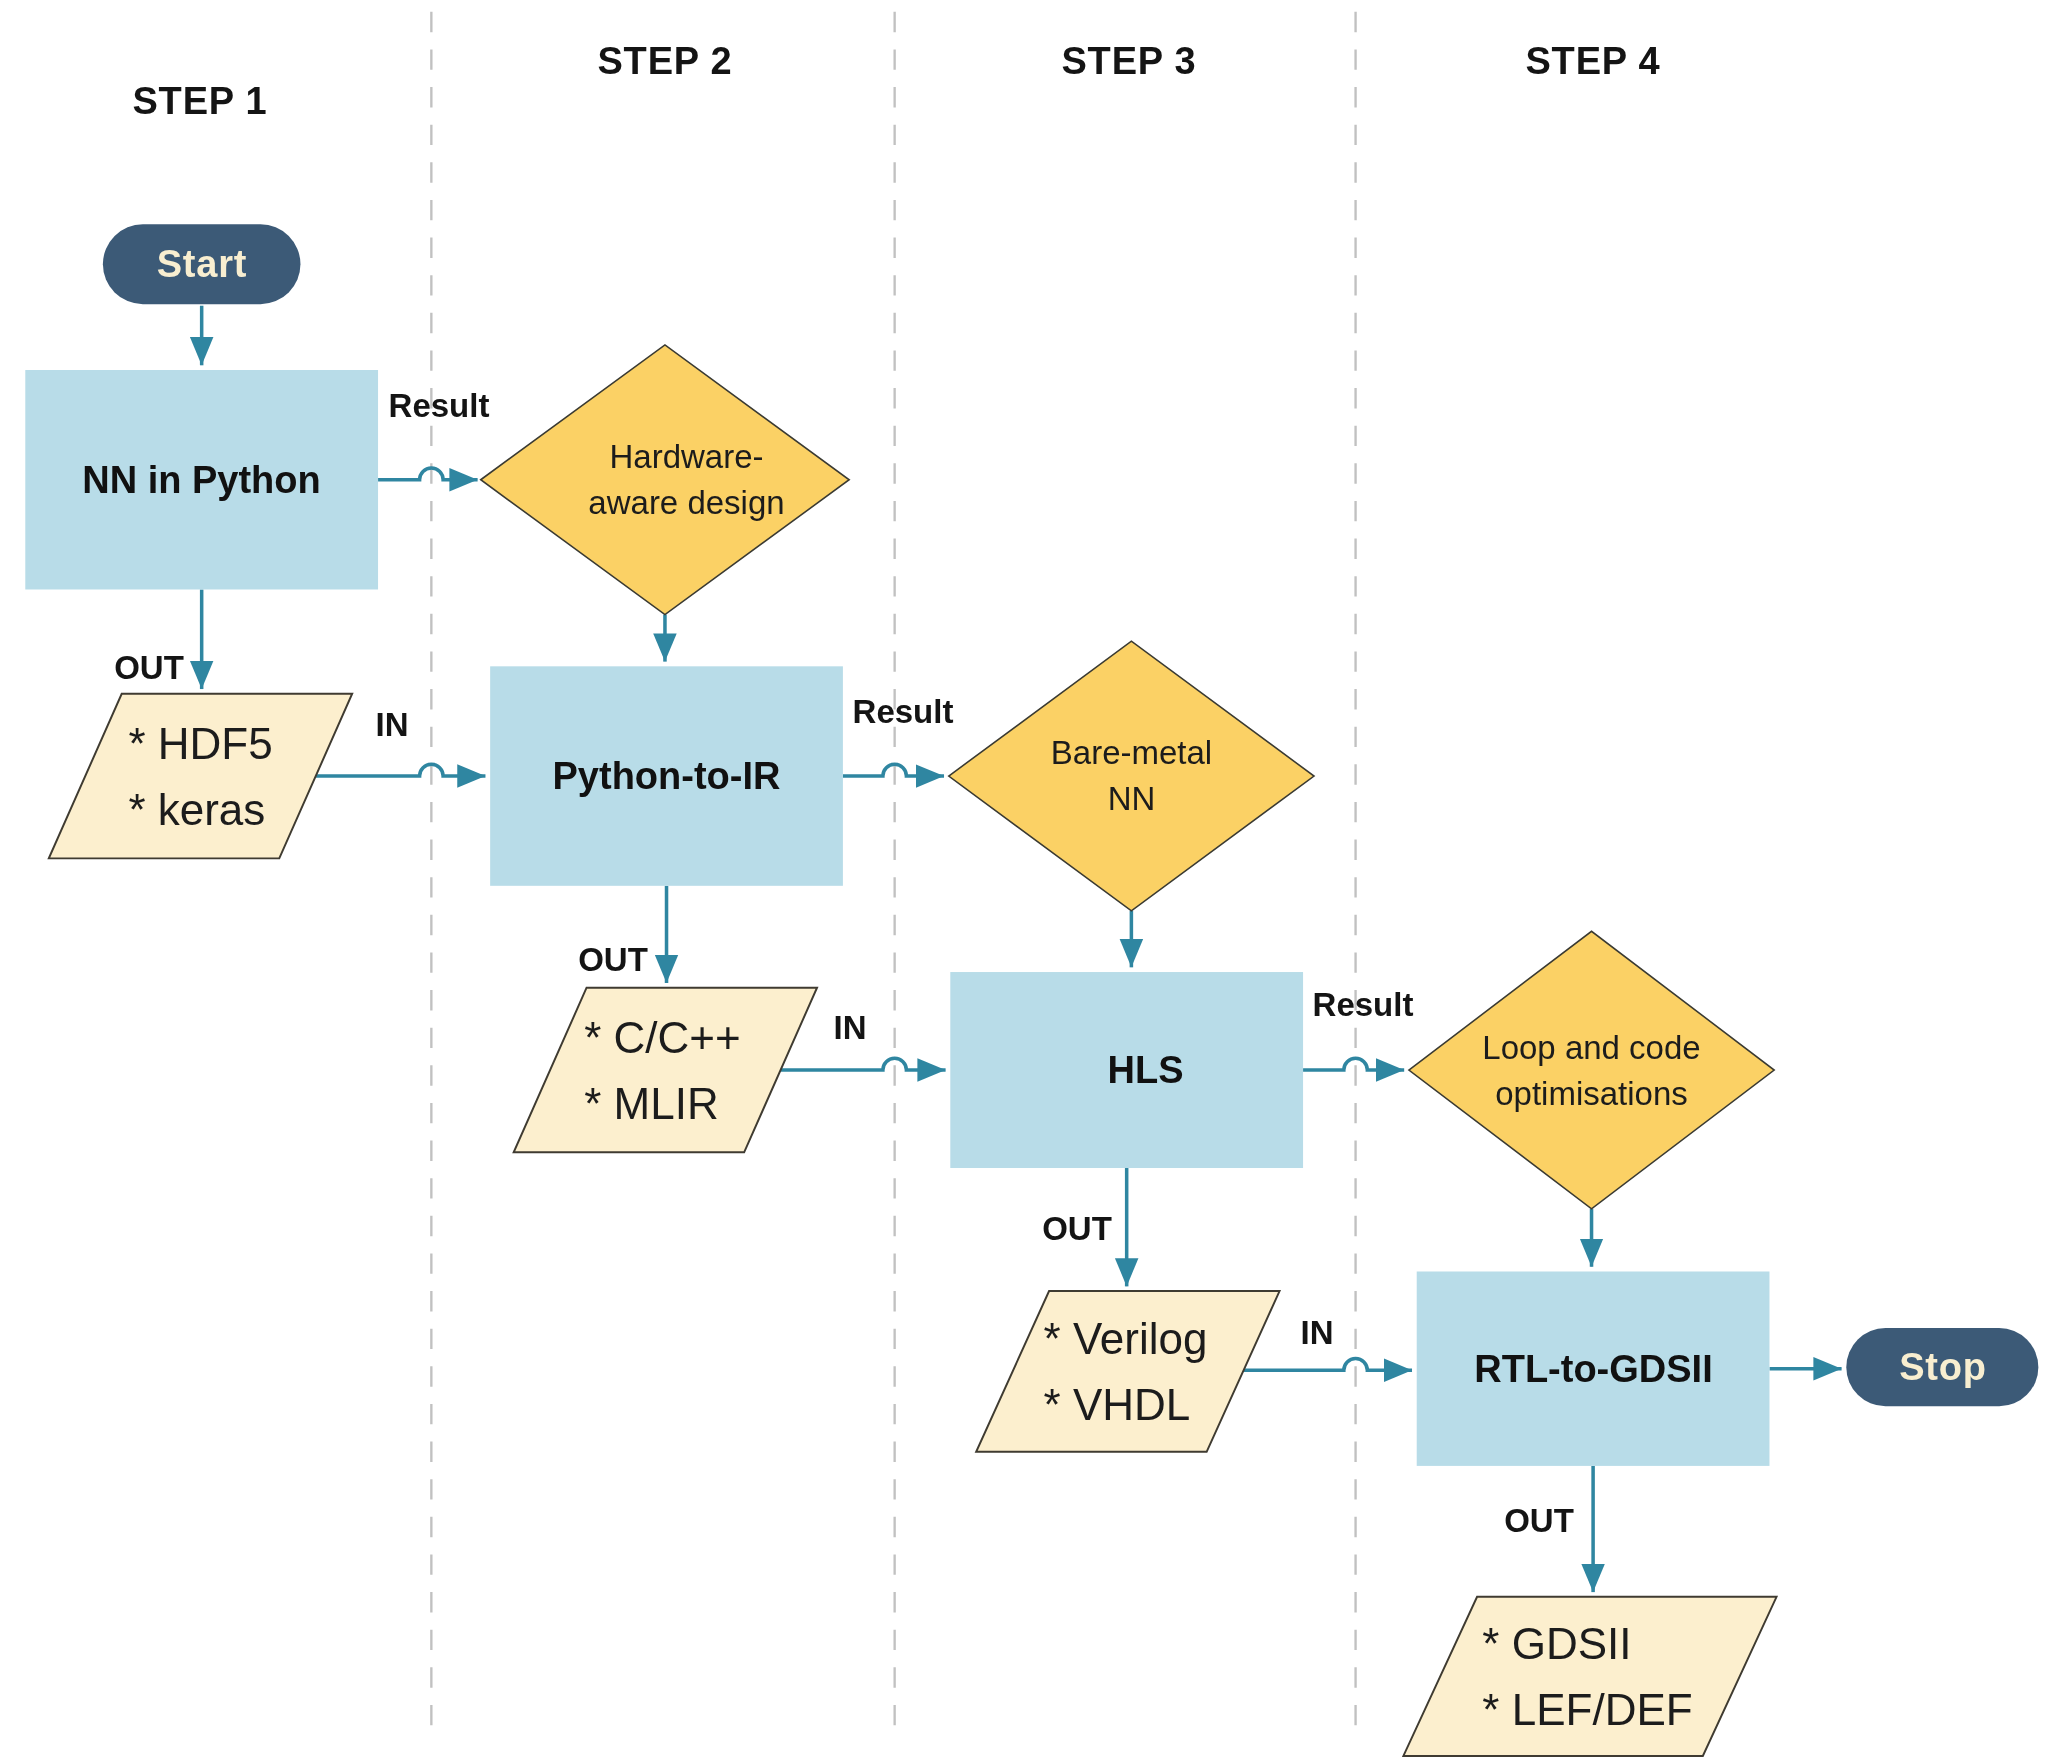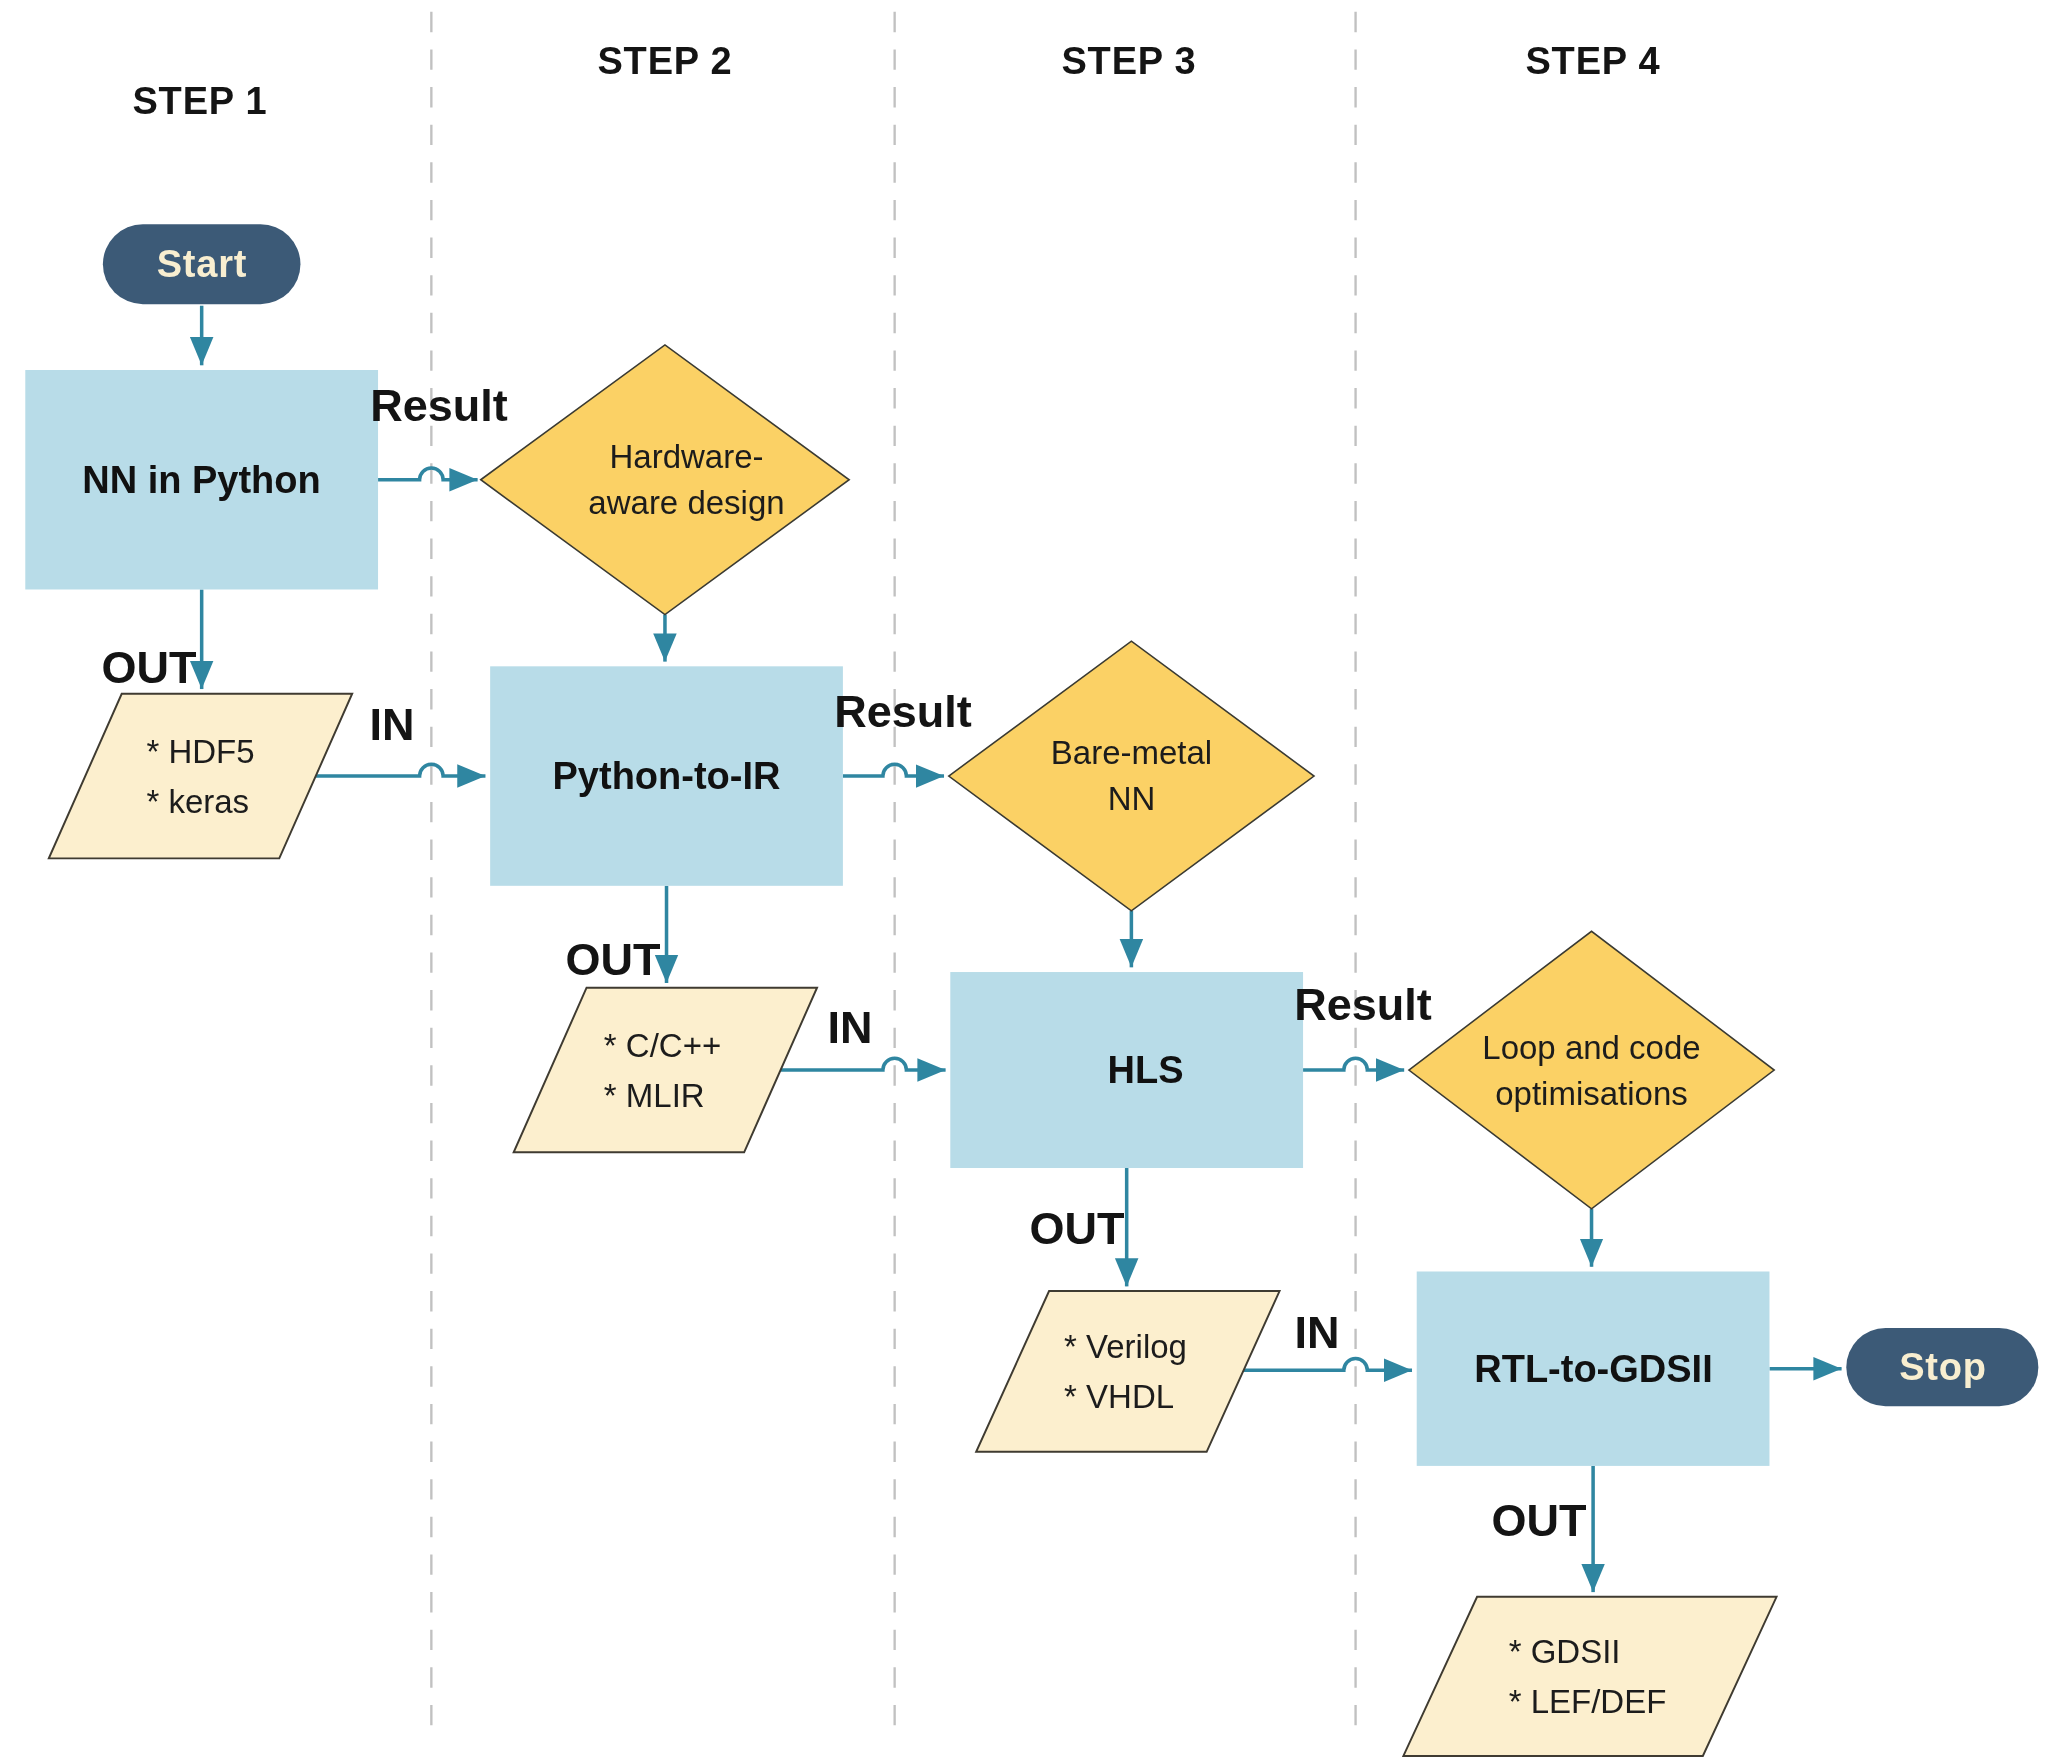--- a/index.html
+++ b/index.html
@@ -28,7 +28,7 @@
   .decision-label{font-size:33px;color:#1c1c1c;line-height:1.4;}
   .terminator-label{font-size:38px;font-weight:bold;color:var(--terminator-text);letter-spacing:0.8px;}
   .data-text{white-space:pre-line;text-align:left;font-size:33px;color:#1c1c1c;line-height:1.5;}
-  .edge-label{position:absolute;transform:translate(-50%,-50%);font-size:45px;
+  .edge-label{position:absolute;transform:translate(-50%,-50%);font-size:33px;
               font-weight:bold;color:var(--label-text);white-space:nowrap;}
 </style>
 </head>

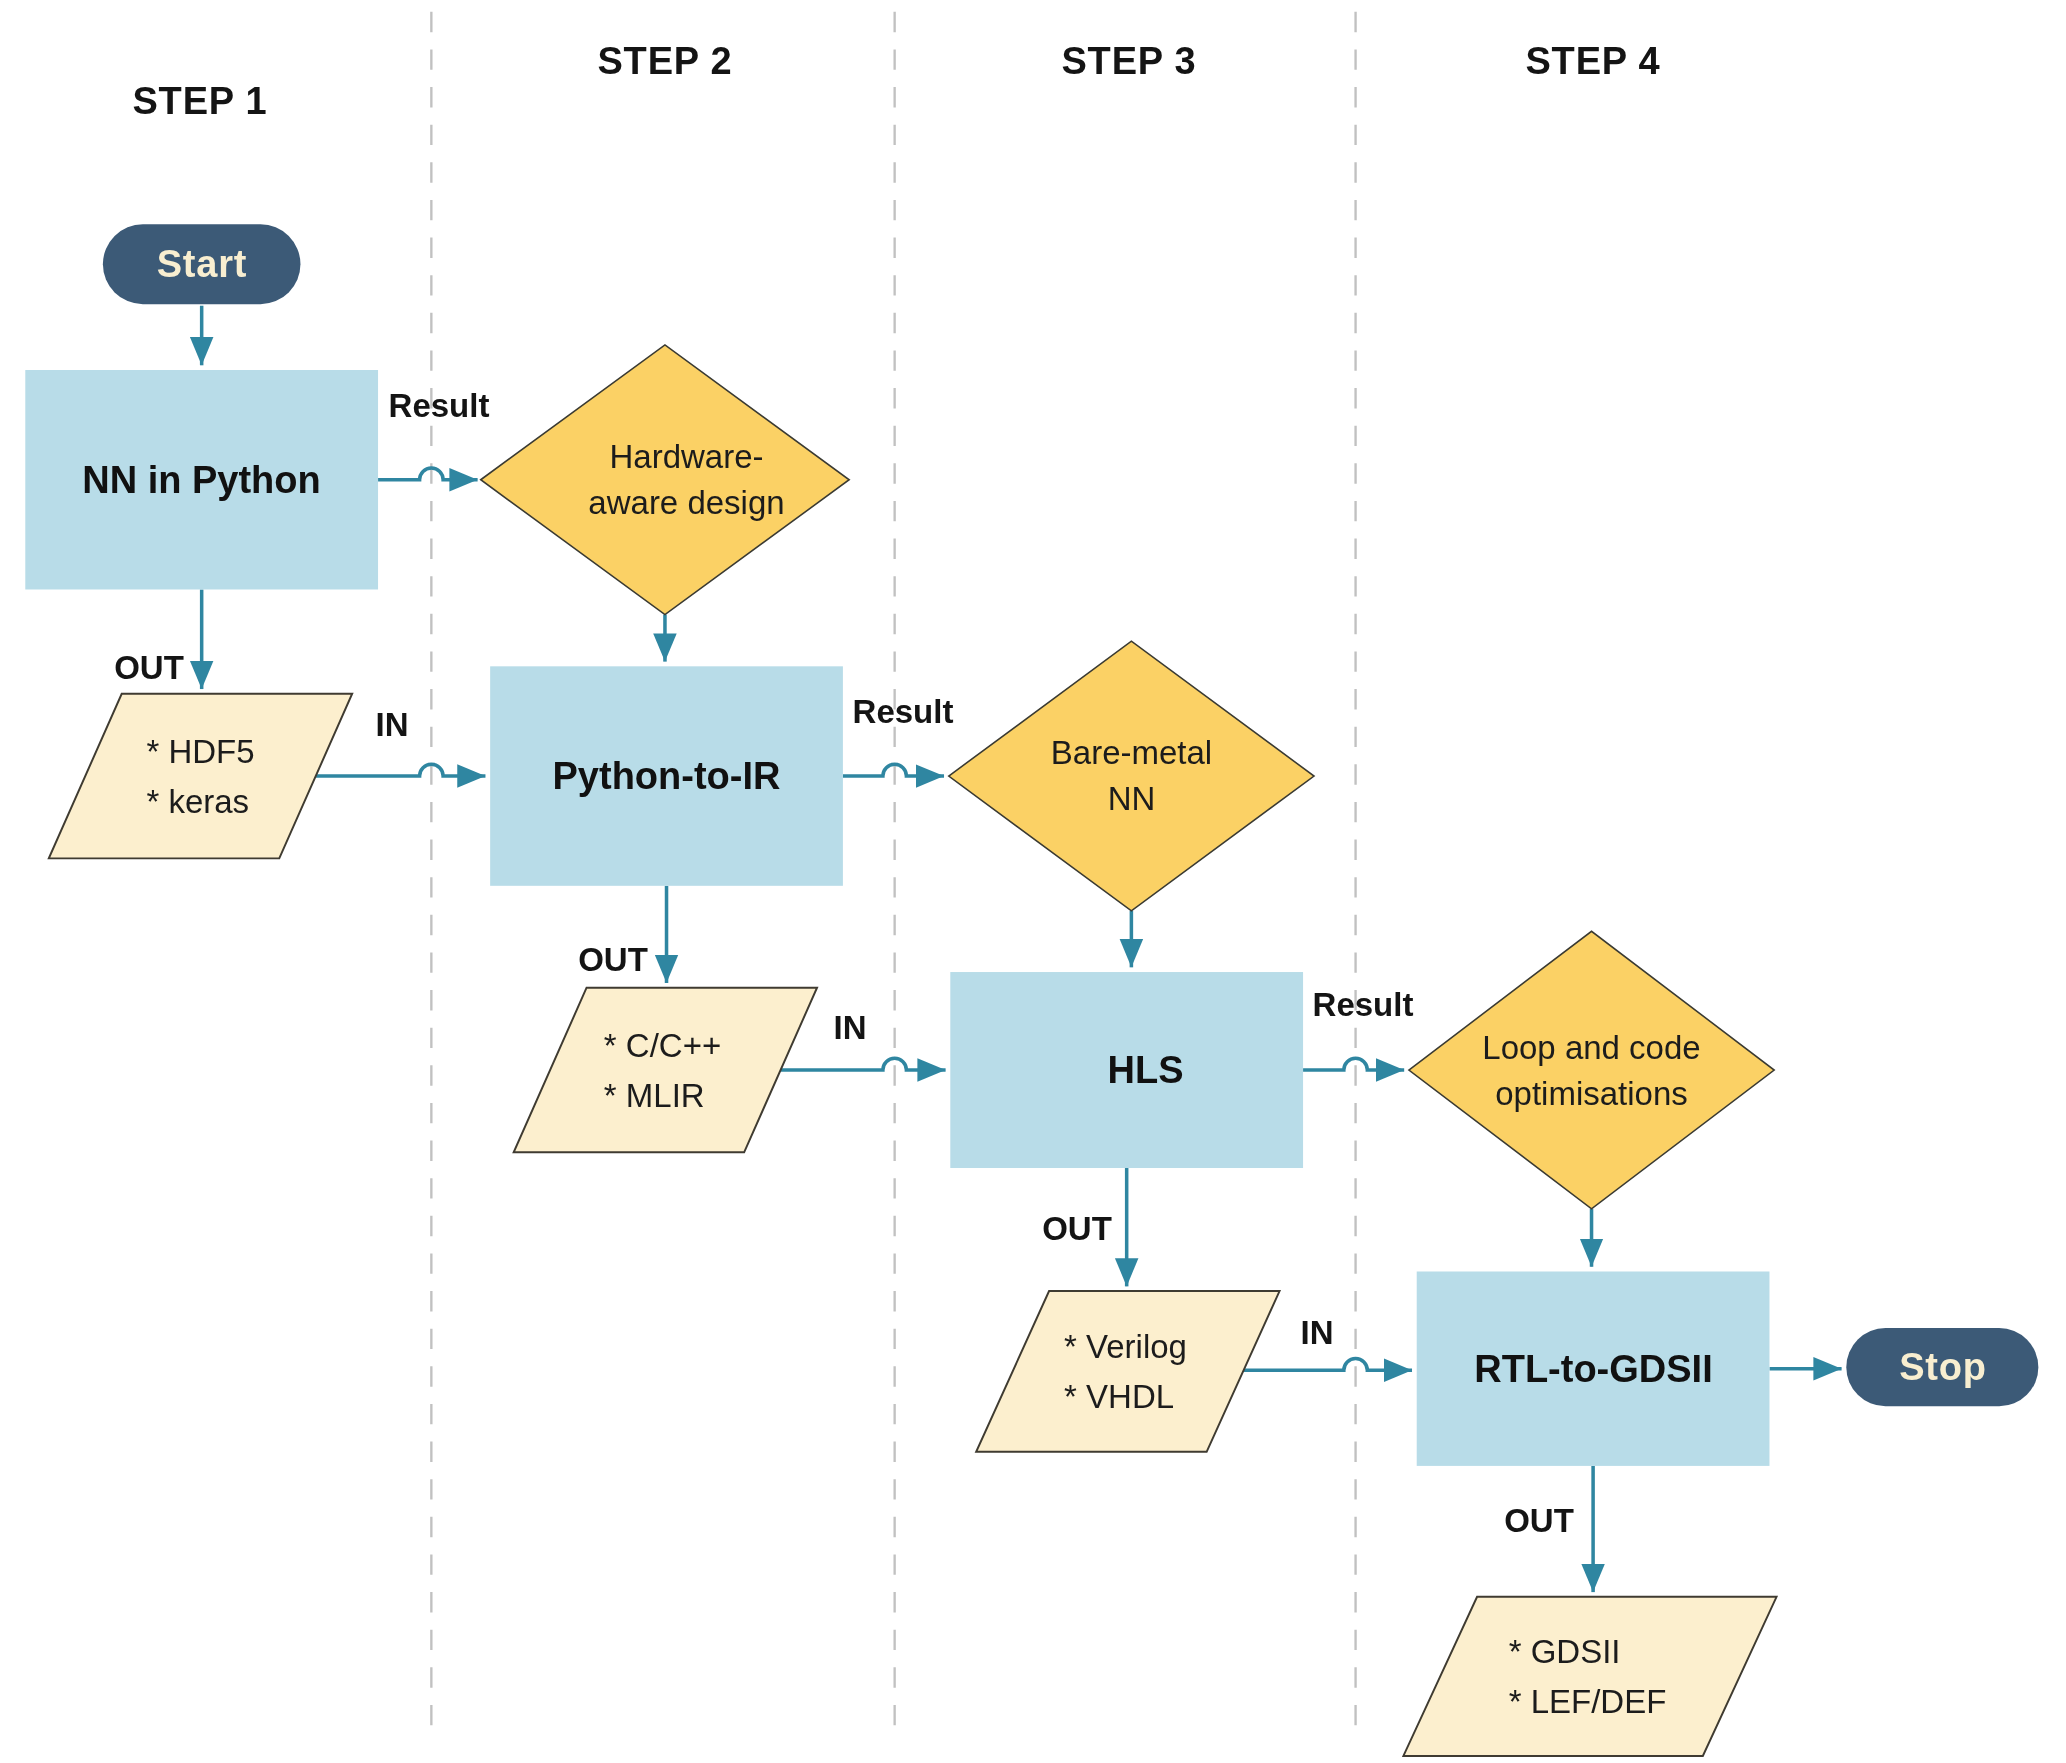--- a/index.html
+++ b/index.html
@@ -27,7 +27,7 @@
   .process-label{font-size:38px;font-weight:bold;color:#111;}
   .decision-label{font-size:33px;color:#1c1c1c;line-height:1.4;}
   .terminator-label{font-size:38px;font-weight:bold;color:var(--terminator-text);letter-spacing:0.8px;}
-  .data-text{white-space:pre-line;text-align:left;font-size:33px;color:#1c1c1c;line-height:1.5;}
+  .data-text{white-space:pre-line;text-align:left;font-size:44px;color:#1c1c1c;line-height:1.5;}
   .edge-label{position:absolute;transform:translate(-50%,-50%);font-size:33px;
               font-weight:bold;color:var(--label-text);white-space:nowrap;}
 </style>

